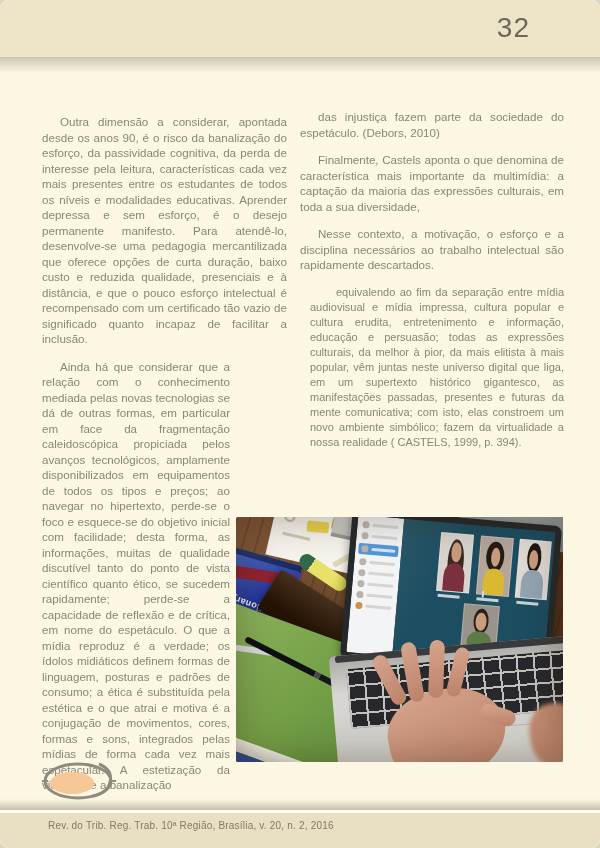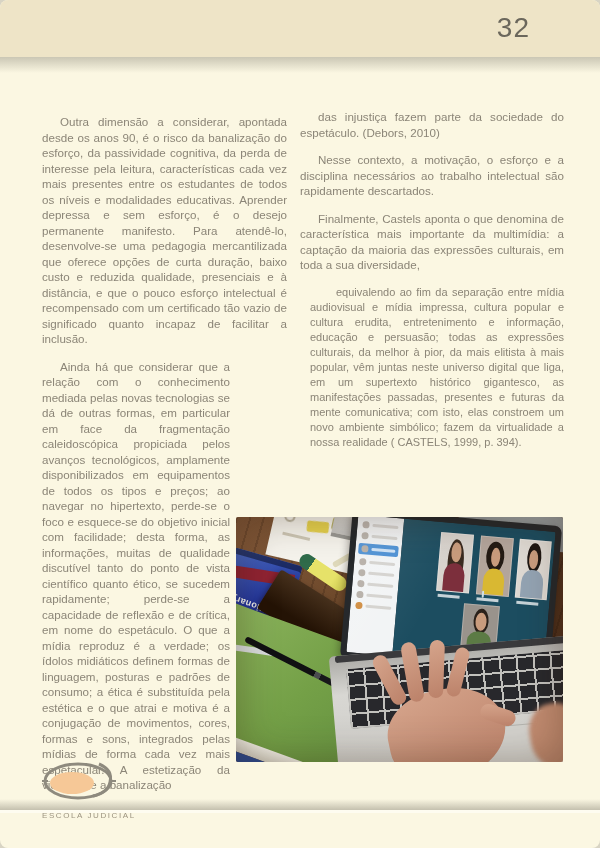--- a/index.html
+++ b/index.html
@@ -157,8 +157,8 @@
 
   <div class="col col-right">
     <p class="para">das injustiça fazem parte da sociedade do espetáculo. (Debors, 2010)</p>
+    <p class="para">Finalmente, Castels aponta o que denomina de característica mais importante da multimídia: a captação da maioria das expressões culturais, em toda a sua diversidade,</p>
     <p class="para">Nesse contexto, a motivação, o esforço e a disciplina necessários ao trabalho intelectual são rapidamente descartados.</p>
-    <p class="para">Finalmente, Castels aponta o que denomina de característica mais importante da multimídia: a captação da maioria das expressões culturais, em toda a sua diversidade,</p>
     <p class="quote">equivalendo ao fim da separação entre mídia audiovisual e mídia impressa, cultura popular e cultura erudita, entretenimento e informação, educação e persuasão; todas as expressões culturais, da melhor à pior, da mais elitista à mais popular, vêm juntas neste universo digital que liga, em um supertexto histórico gigantesco, as manifestações passadas, presentes e futuras da mente comunicativa; com isto, elas constroem um novo ambiente simbólico; fazem da virtualidade a nossa realidade ( CASTELS, 1999, p. 394).</p>
   </div>
 

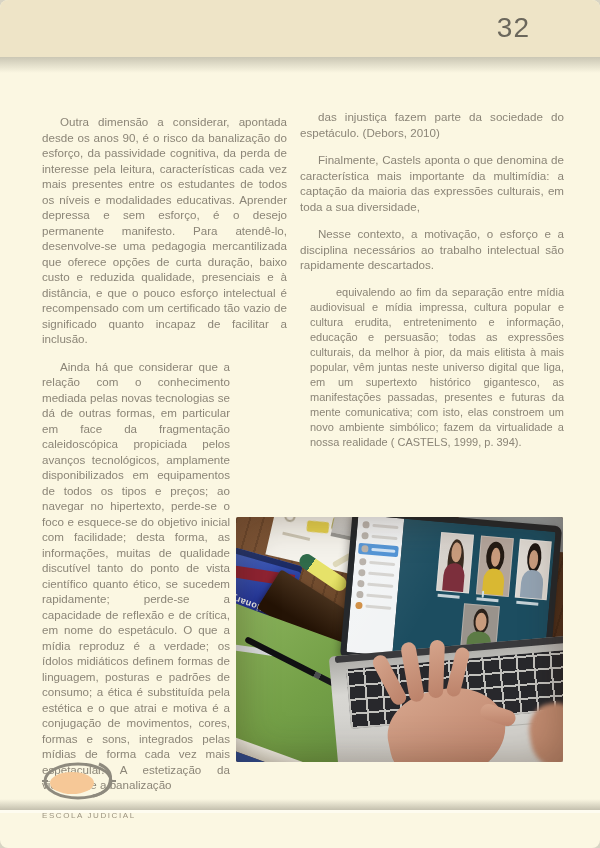--- a/index.html
+++ b/index.html
@@ -294,6 +294,9 @@
 
   <div class="bottom-shadow"></div>
   <div class="bottom-line"></div>
+  <div class="bottom-band">
+    <div class="footer-citation">Rev. do Trib. Reg. Trab. 10ª Região, Brasília, v. 20, n. 2, 2016</div>
+  </div>
 
 </div>
 

